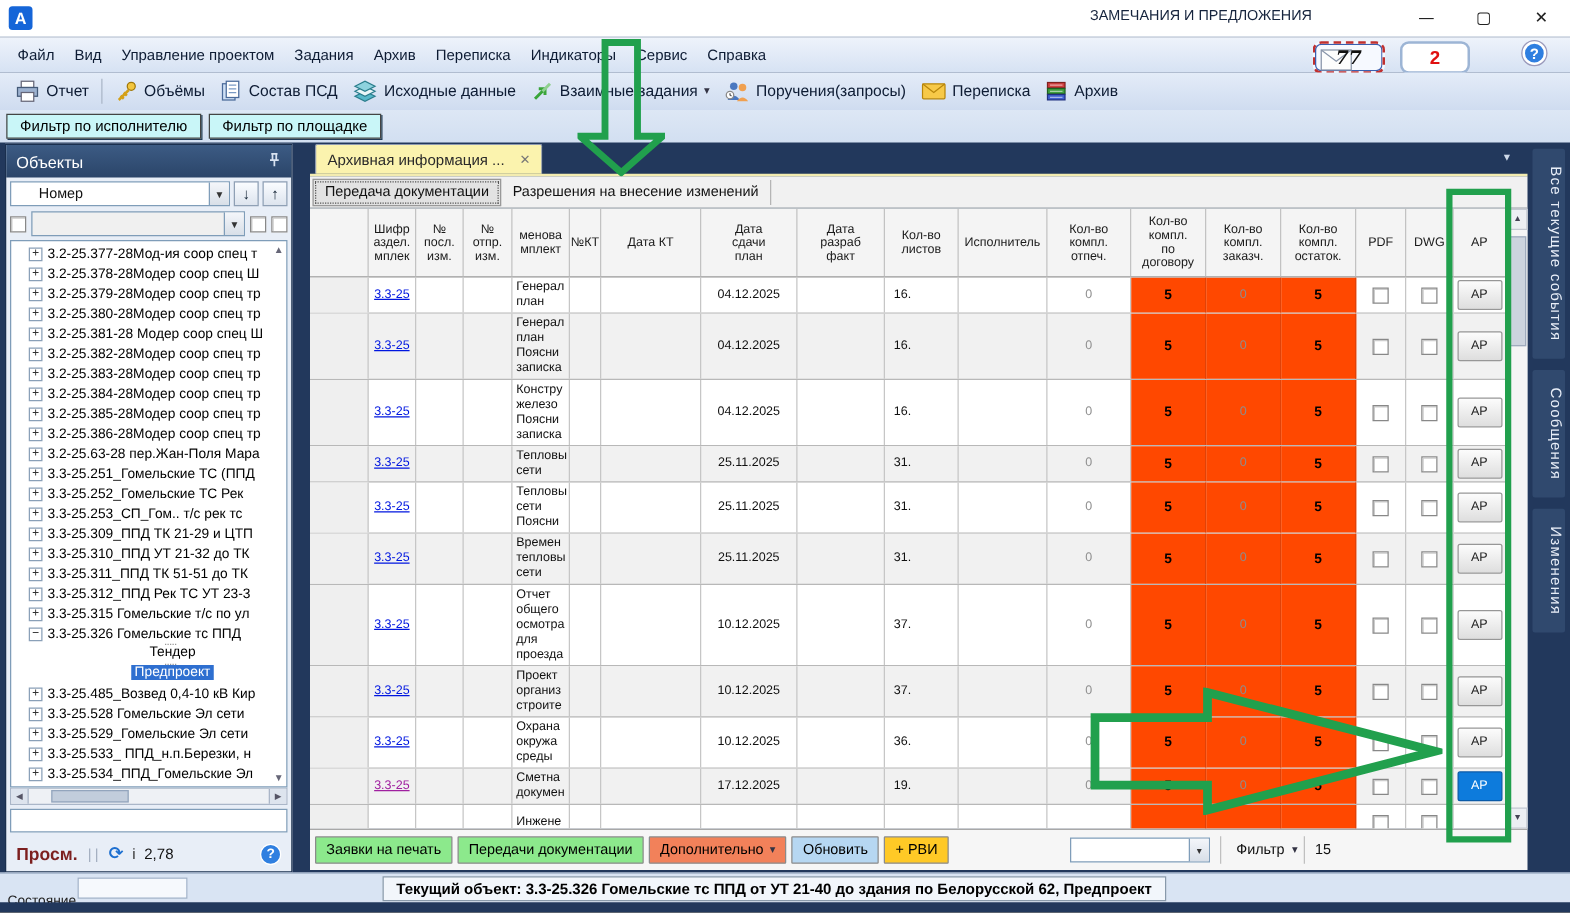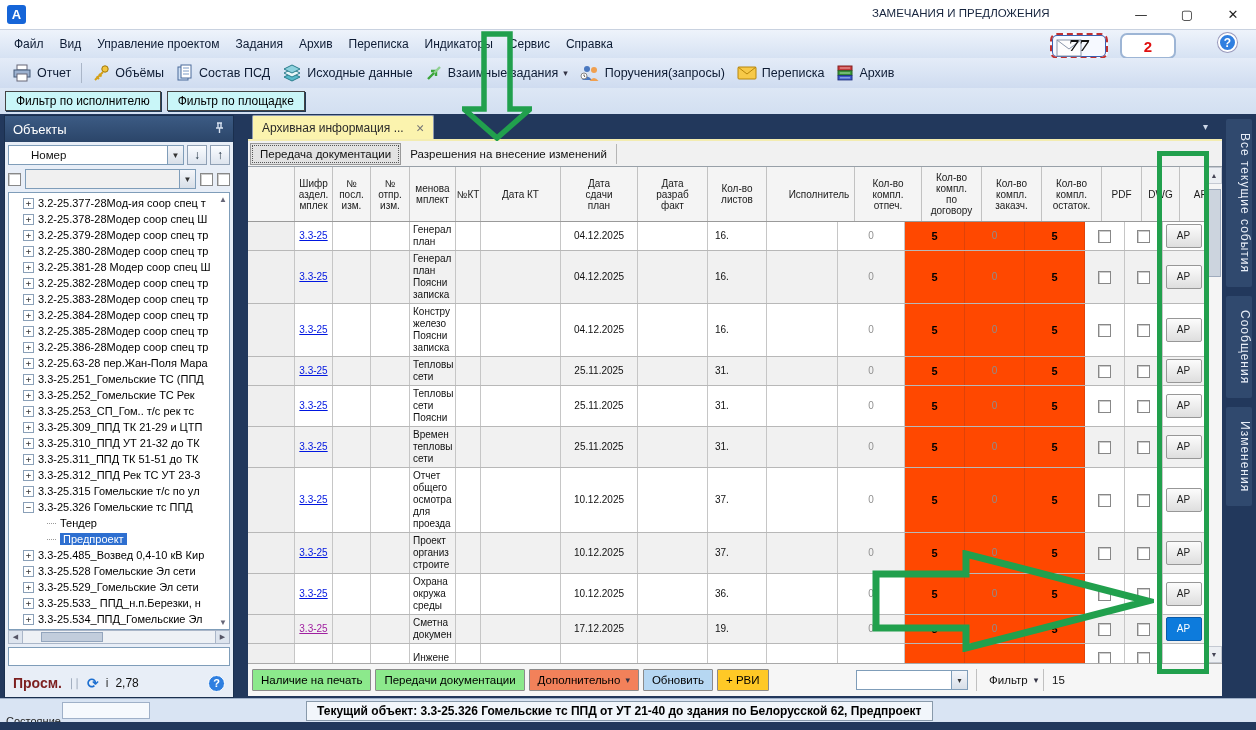--- a/index.html
+++ b/index.html
@@ -507,7 +507,7 @@
 факт</div>
           <div class="th" style="width: 59px;">Кол-во
 листов</div>
-          <div class="th" style="width: 71px; margin-left: 17px;">Исполнитель</div>
+          <div class="th" style="width: 71px;">Исполнитель</div>
           <div class="th" style="width: 67px;">Кол-во
 компл.
 отпеч.</div>

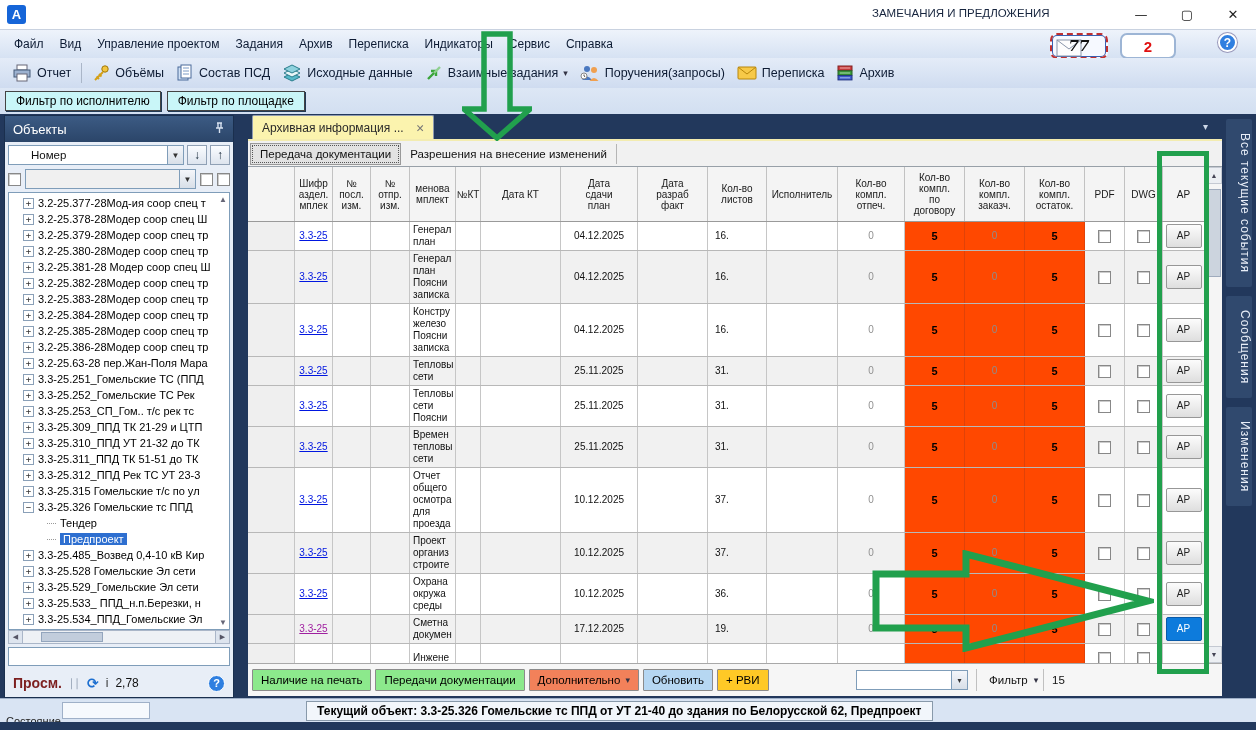--- a/index.html
+++ b/index.html
@@ -60,7 +60,7 @@
   .cbx{width:13px;height:13px;background:#fff;border:1px solid #888;box-shadow:inset 1px 1px 0 #ccc;flex:none;display:inline-block;}
   .tree{flex:1;background:#fff;border:1px solid #7f9db9;margin:0 3px;position:relative;overflow:hidden;padding-top:2px;}
   .titem{display:flex;align-items:center;height:16px;padding-left:14px;font-size:11px;white-space:nowrap;}
-  .titem.child{padding-left:38px;}
+  .titem.child{padding-left:38px;flex-direction:column;}
   .texp{width:11px;height:11px;border:1px solid #8aa0b8;background:#fff;font-size:9px;line-height:9px;
         text-align:center;margin-right:4px;color:#333;flex:none;font-family:"DejaVu Sans Mono",monospace;}
   .tdash{width:9px;border-top:1px dotted #999;margin-right:4px;flex:none;}

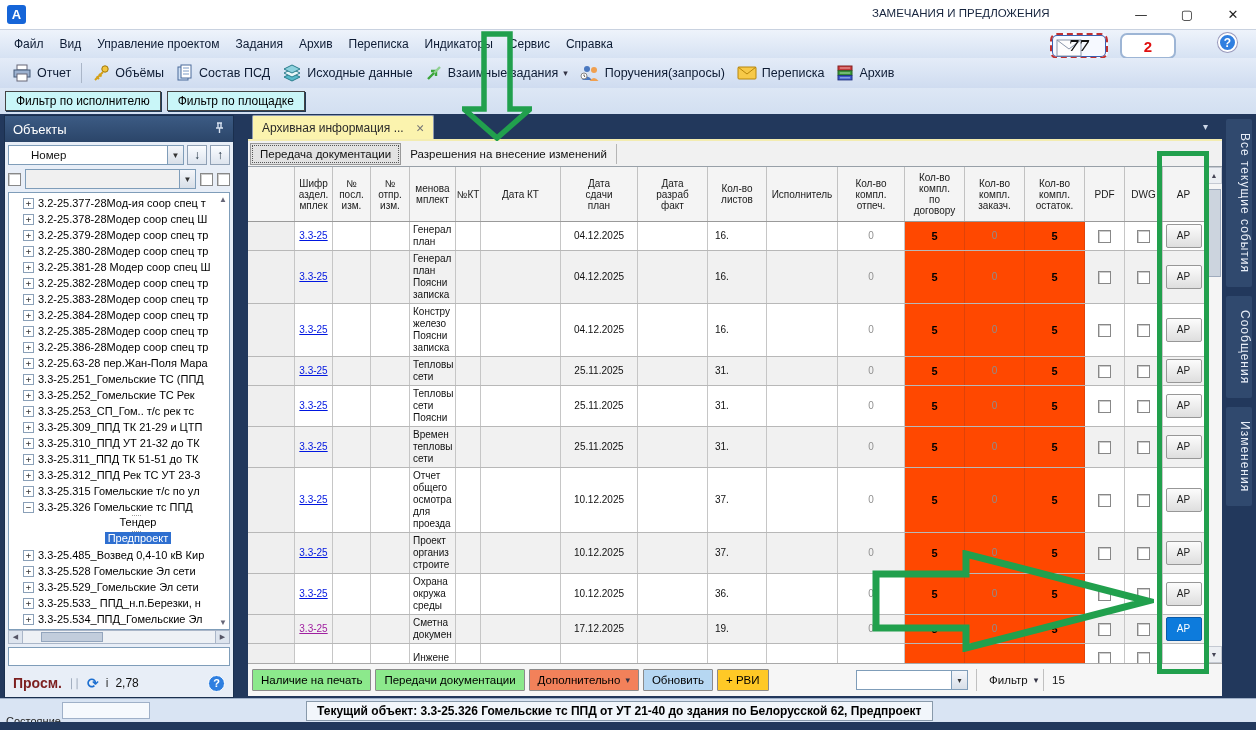--- a/index.html
+++ b/index.html
@@ -778,7 +778,7 @@
       <div style="display:flex;gap:4px">
 
           <span class="bb" style="background: rgb(140, 233, 140);">
-            <span>Наличие на печать</span>
+            <span>Заявки на печать</span>
 
           </span>
 

